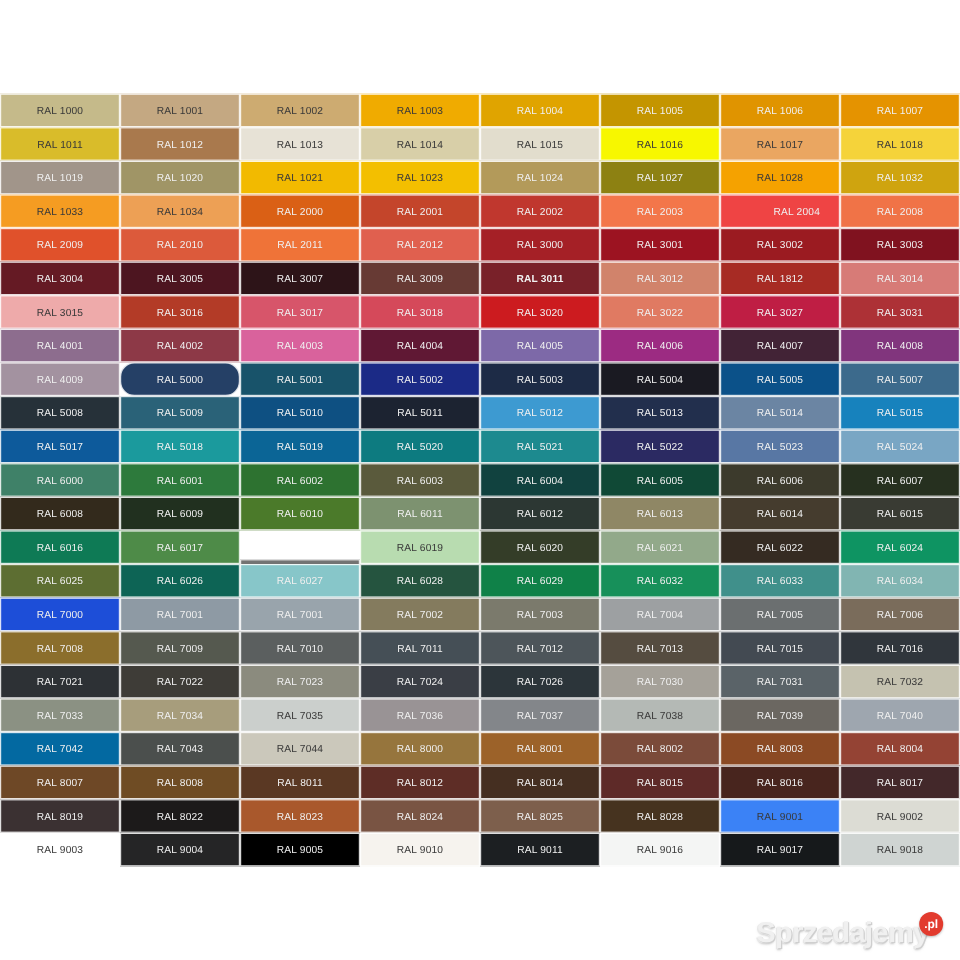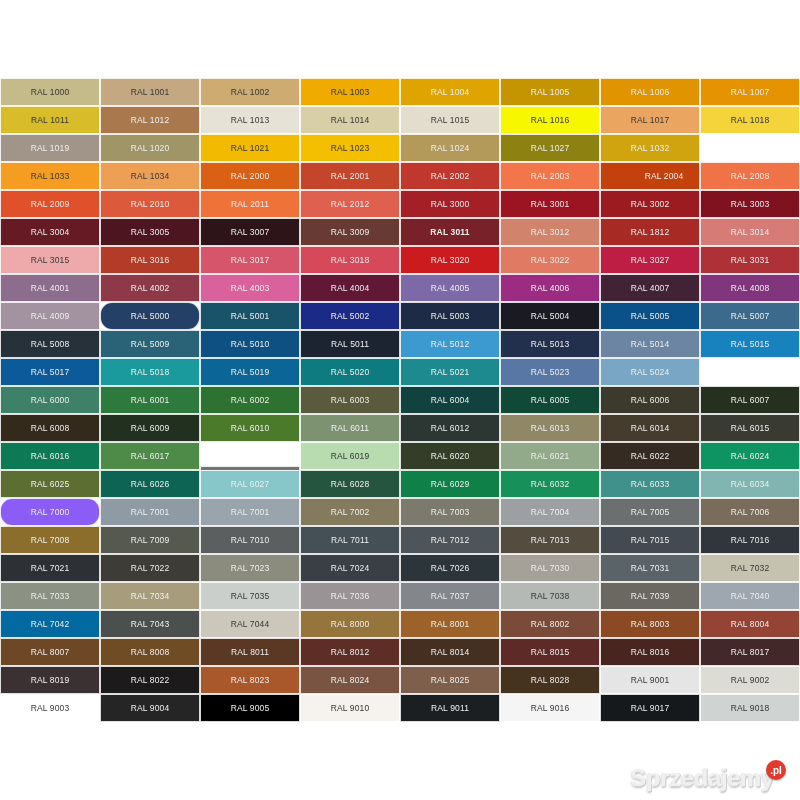--- a/index.html
+++ b/index.html
@@ -112,6 +112,7 @@
       <div class="ral-cell dark-text" style="background: rgb(243, 191, 0);">RAL 1023</div>
       <div class="ral-cell light-text" style="background: rgb(179, 154, 90);">RAL 1024</div>
       <div class="ral-cell light-text" style="background: rgb(141, 129, 18);">RAL 1027</div>
+      <div class="ral-cell dark-text" style="background: rgb(245, 162, 0);">RAL 1028</div>
       <div class="ral-cell light-text" style="background: rgb(207, 164, 15);">RAL 1032</div>
     </div>
     <div class="ral-row">

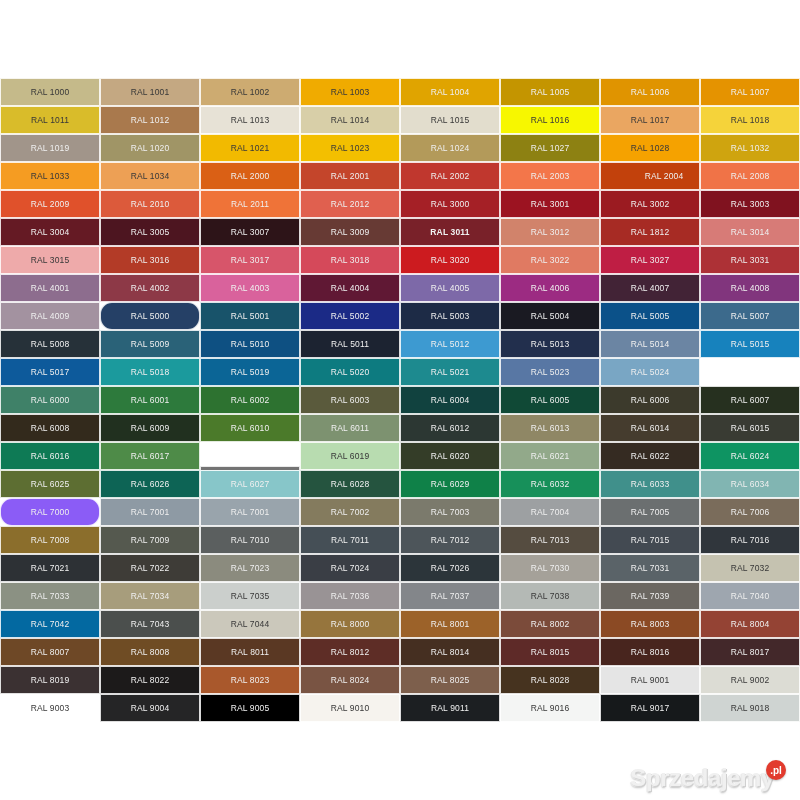--- a/index.html
+++ b/index.html
@@ -122,7 +122,7 @@
       <div class="ral-cell light-text" style="background: rgb(196, 69, 43);">RAL 2001</div>
       <div class="ral-cell light-text" style="background: rgb(192, 55, 46);">RAL 2002</div>
       <div class="ral-cell light-text" style="background: rgb(243, 118, 74);">RAL 2003</div>
-      <div class="ral-cell light-text" style="background: #c2410c; padding-left: 28px;">RAL 2004</div>
+      <div class="ral-cell light-text" style="background: #ef4444; padding-left: 28px;">RAL 2004</div>
       <div class="ral-cell light-text" style="background: rgb(240, 115, 71);">RAL 2008</div>
     </div>
     <div class="ral-row">

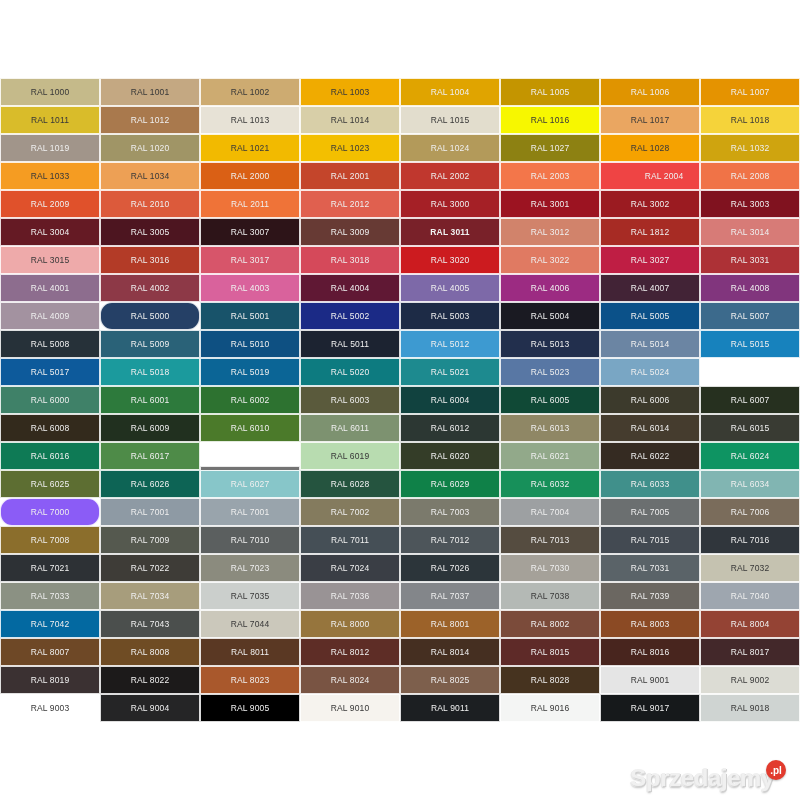--- a/index.html
+++ b/index.html
@@ -191,6 +191,7 @@
       <div class="ral-cell light-text" style="background: rgb(11, 101, 150);">RAL 5019</div>
       <div class="ral-cell light-text" style="background: rgb(13, 123, 128);">RAL 5020</div>
       <div class="ral-cell light-text" style="background: rgb(29, 138, 143);">RAL 5021</div>
+      <div class="ral-cell light-text" style="background: rgb(43, 42, 98);">RAL 5022</div>
       <div class="ral-cell light-text" style="background: rgb(88, 119, 164);">RAL 5023</div>
       <div class="ral-cell light-text" style="background: rgb(121, 166, 196);">RAL 5024</div>
     </div>

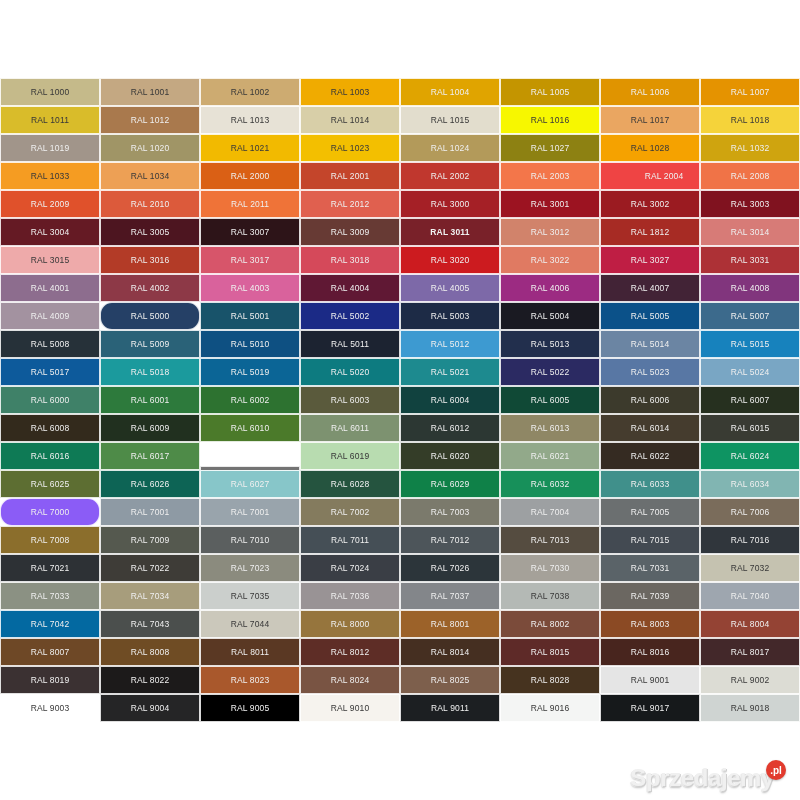--- a/index.html
+++ b/index.html
@@ -236,7 +236,7 @@
       <div class="ral-cell light-text" style="background: rgb(129, 181, 178);">RAL 6034</div>
     </div>
     <div class="ral-row">
-      <div class="ral-cell light-text" style="background: #8b5cf6; border-radius: 12px;">RAL 7000</div>
+      <div class="ral-cell light-text" style="background: #1d4ed8;">RAL 7000</div>
       <div class="ral-cell light-text" style="background: rgb(142, 154, 164);">RAL 7001</div>
       <div class="ral-cell light-text" style="background: rgb(153, 164, 172);">RAL 7001</div>
       <div class="ral-cell light-text" style="background: rgb(132, 123, 94);">RAL 7002</div>

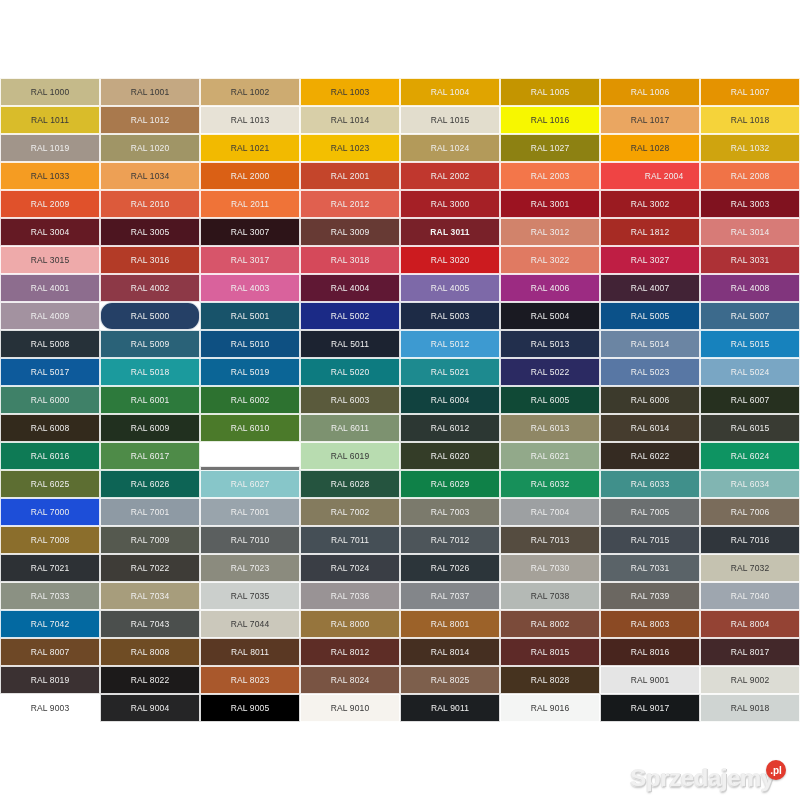--- a/index.html
+++ b/index.html
@@ -302,7 +302,7 @@
       <div class="ral-cell light-text" style="background: rgb(121, 84, 67);">RAL 8024</div>
       <div class="ral-cell light-text" style="background: rgb(125, 95, 76);">RAL 8025</div>
       <div class="ral-cell light-text" style="background: rgb(70, 51, 31);">RAL 8028</div>
-      <div class="ral-cell dark-text" style="background: #e5e5e5;">RAL 9001</div>
+      <div class="ral-cell dark-text" style="background: #3b82f6;">RAL 9001</div>
       <div class="ral-cell dark-text" style="background: rgb(220, 220, 212);">RAL 9002</div>
     </div>
     <div class="ral-row">

